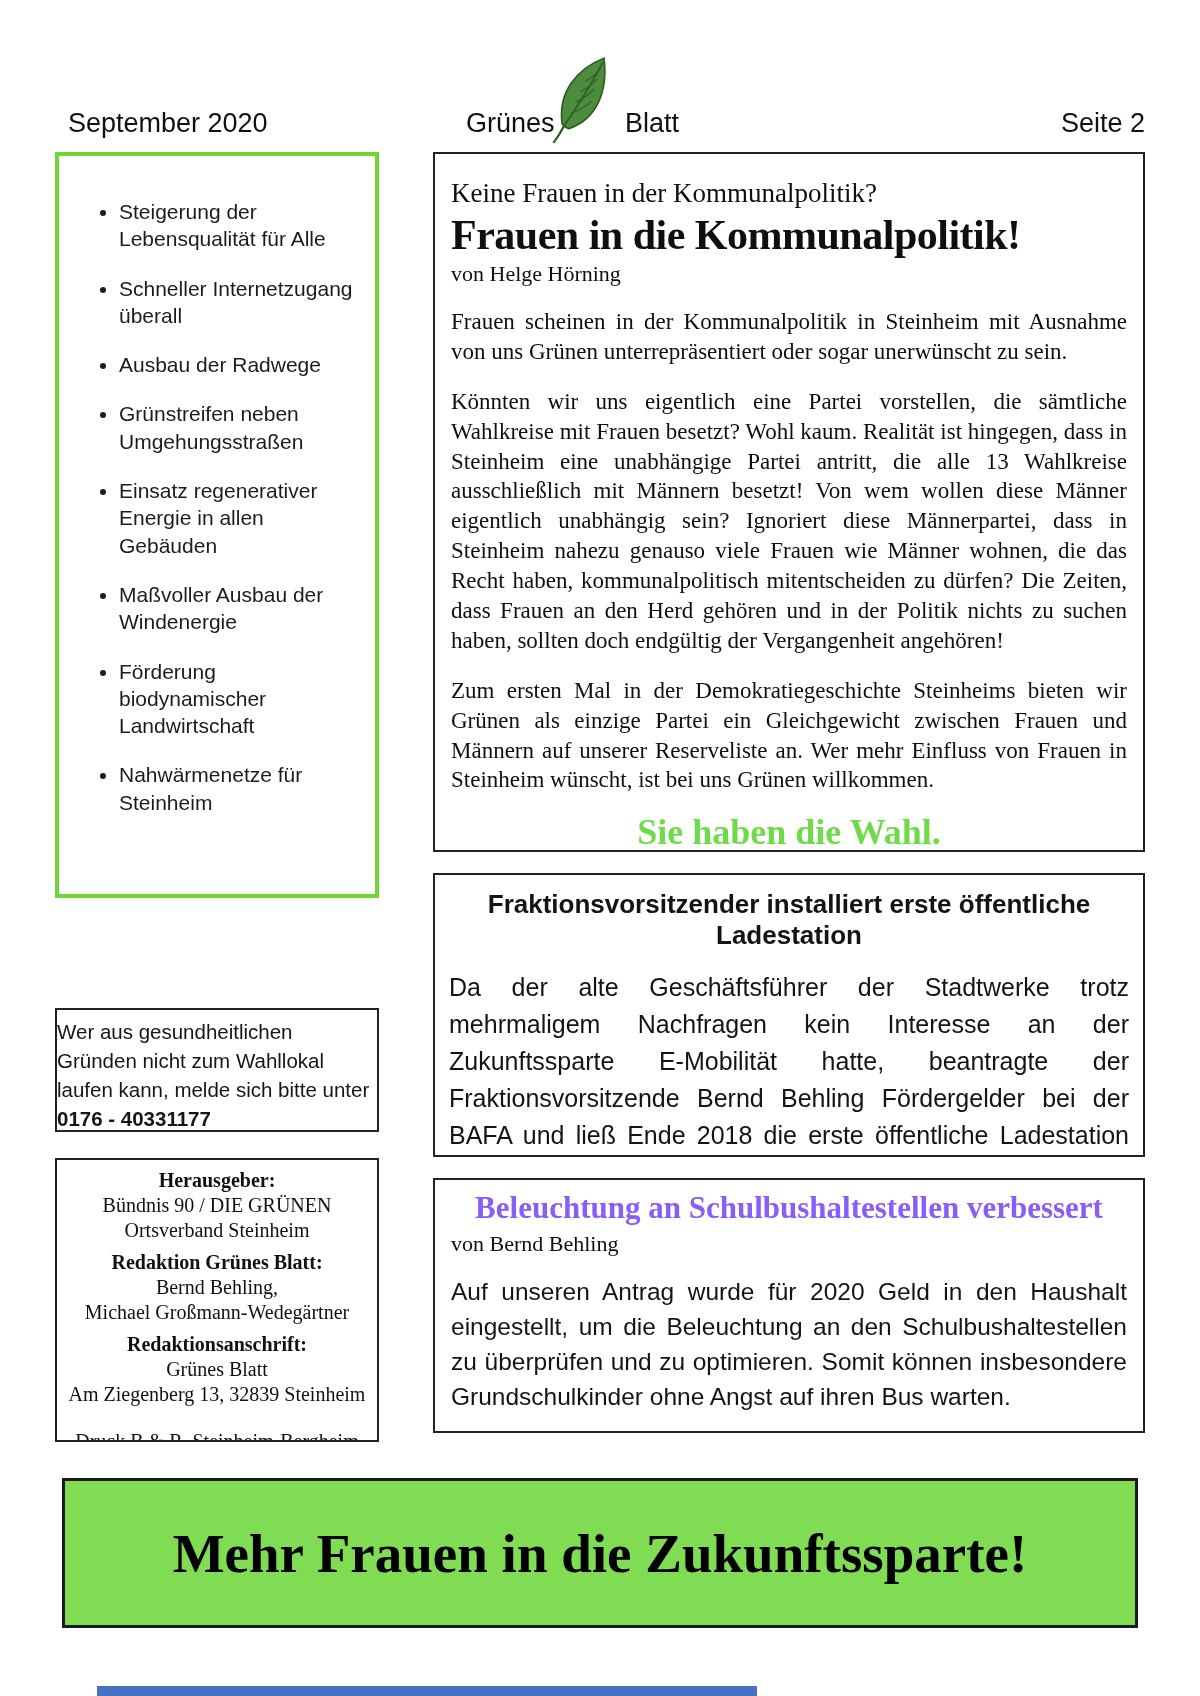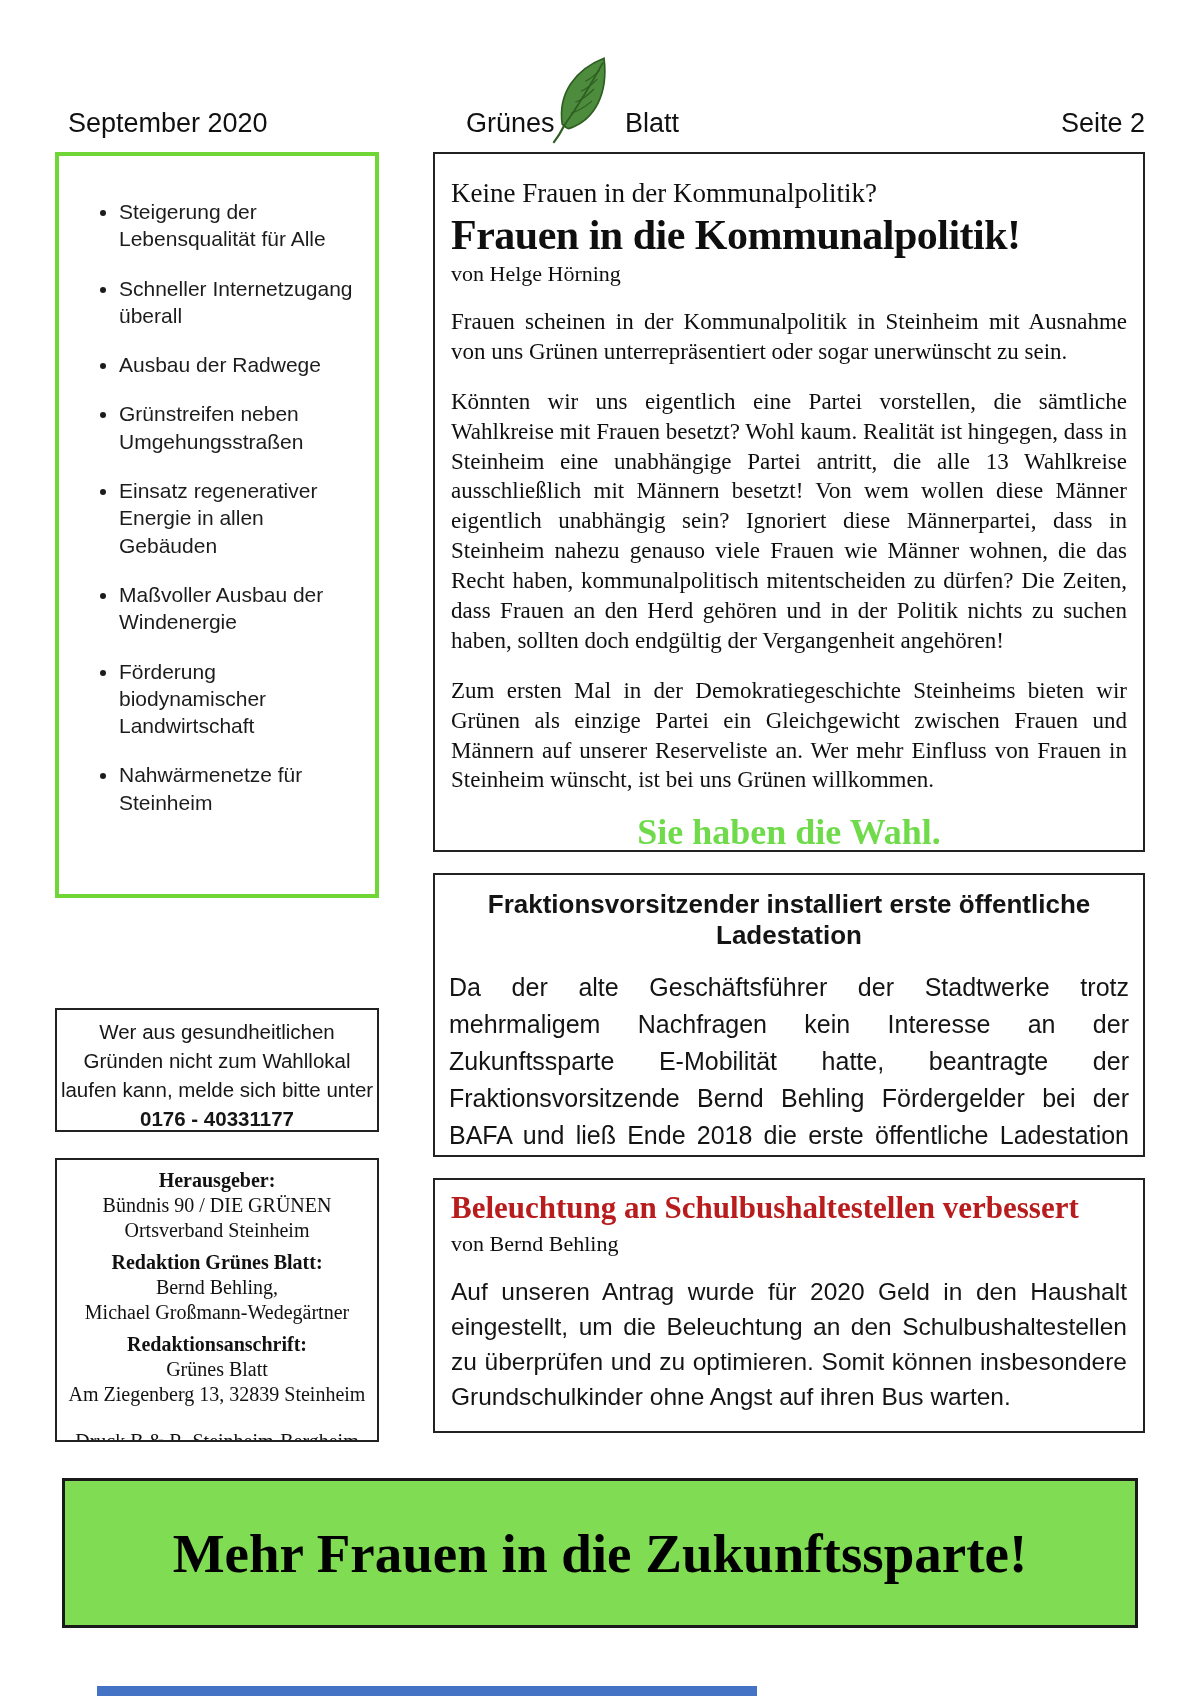--- a/index.html
+++ b/index.html
@@ -22,7 +22,7 @@
   .goals li{margin-bottom:22px;}
 
   .contact{position:absolute;left:55px;top:1008px;width:324px;height:124px;
-           box-sizing:border-box;border:2px solid #222;text-align:center;
+           box-sizing:border-box;border:2px solid #222;text-align:left;
            font-size:20.5px;line-height:1.42;padding-top:7px;color:#161616;overflow:hidden;}
   .contact .phone{font-weight:700;}
 

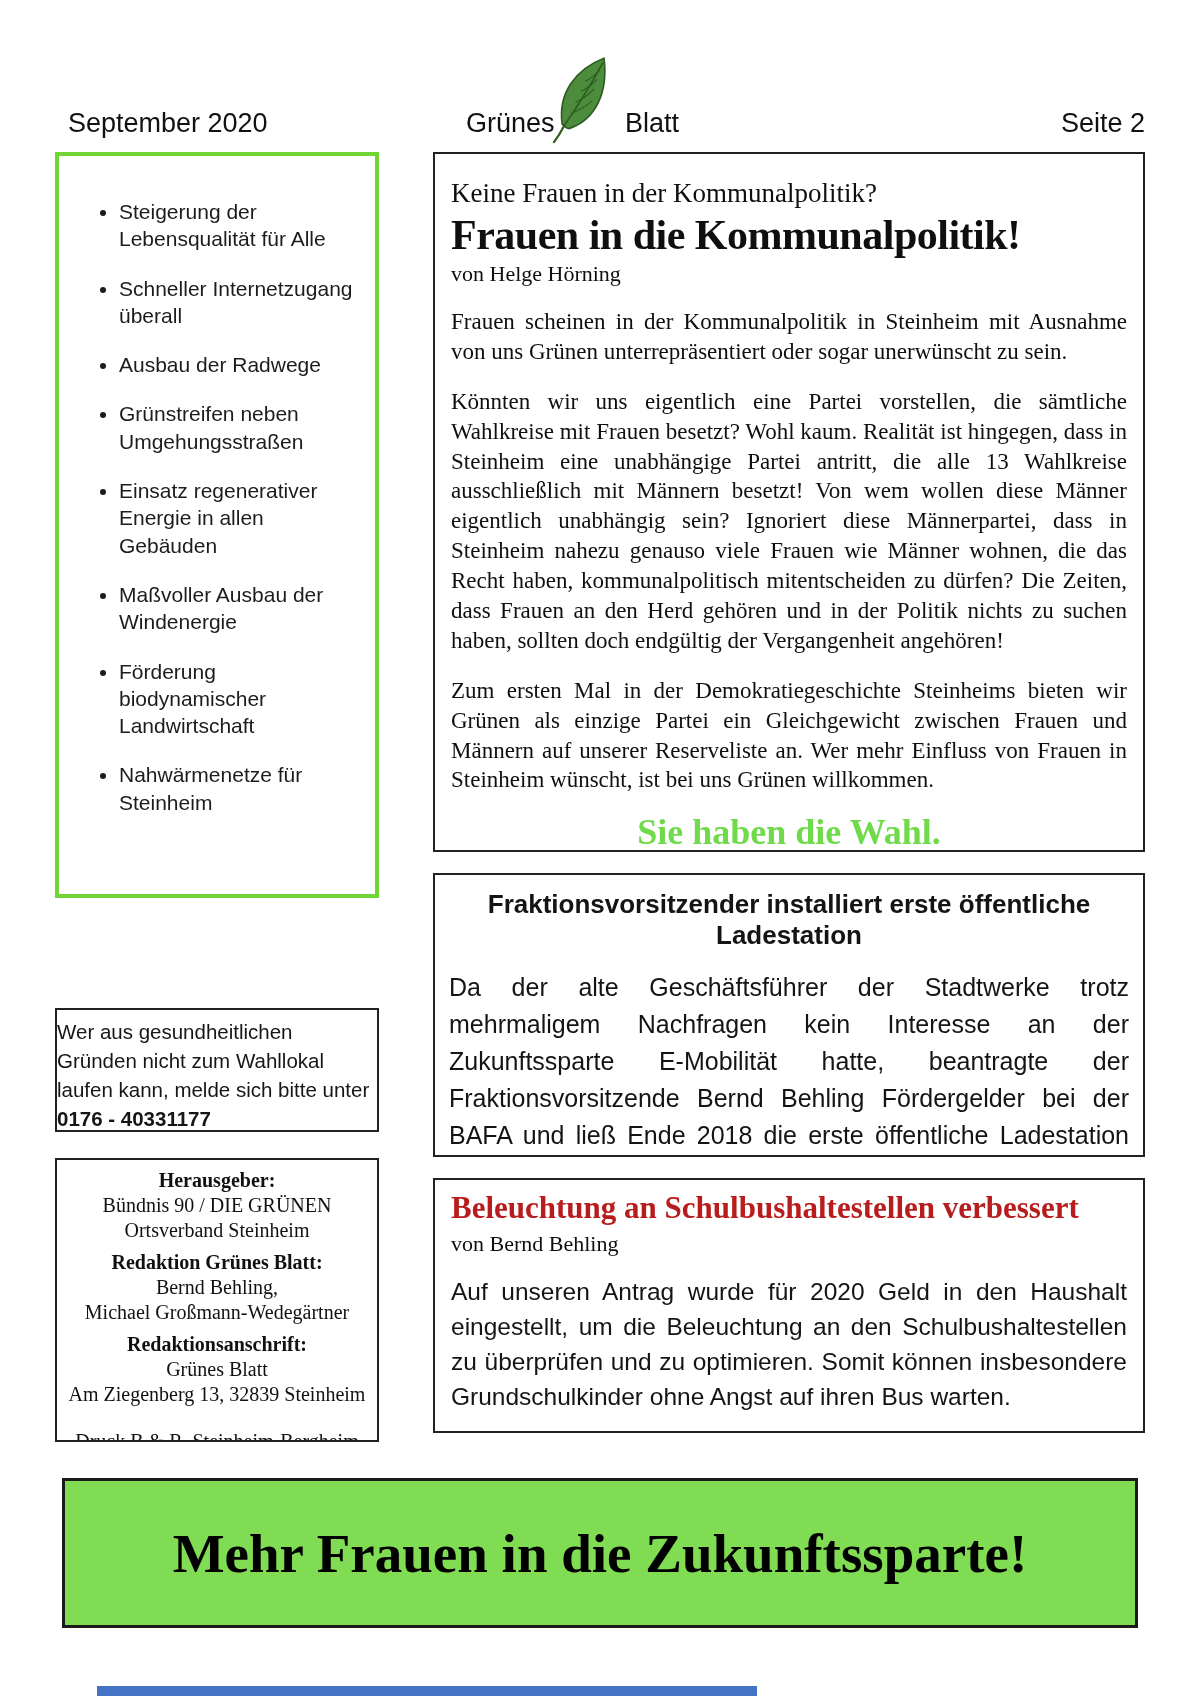--- a/index.html
+++ b/index.html
@@ -51,7 +51,7 @@
 
   .lighting{position:absolute;left:433px;top:1178px;width:712px;height:255px;
             box-sizing:border-box;border:2px solid #222;padding:6px 16px;overflow:hidden;}
-  .lighting h3{font-family:"Liberation Serif",serif;font-size:31px;font-weight:700;margin:4px 0 0 0;color:#b91c1c;}
+  .lighting h3{font-family:"Liberation Serif",serif;font-size:31px;font-weight:700;margin:4px 0 0 0;color:#8b5cf6;text-align:center;}
   .lighting .byline{font-family:"Liberation Serif",serif;font-size:22px;margin:2px 0 0 0;color:#0f0f0f;}
   .lighting p{font-size:24.5px;line-height:1.42;text-align:justify;margin:16px 0 0 0;color:#141414;}
 

